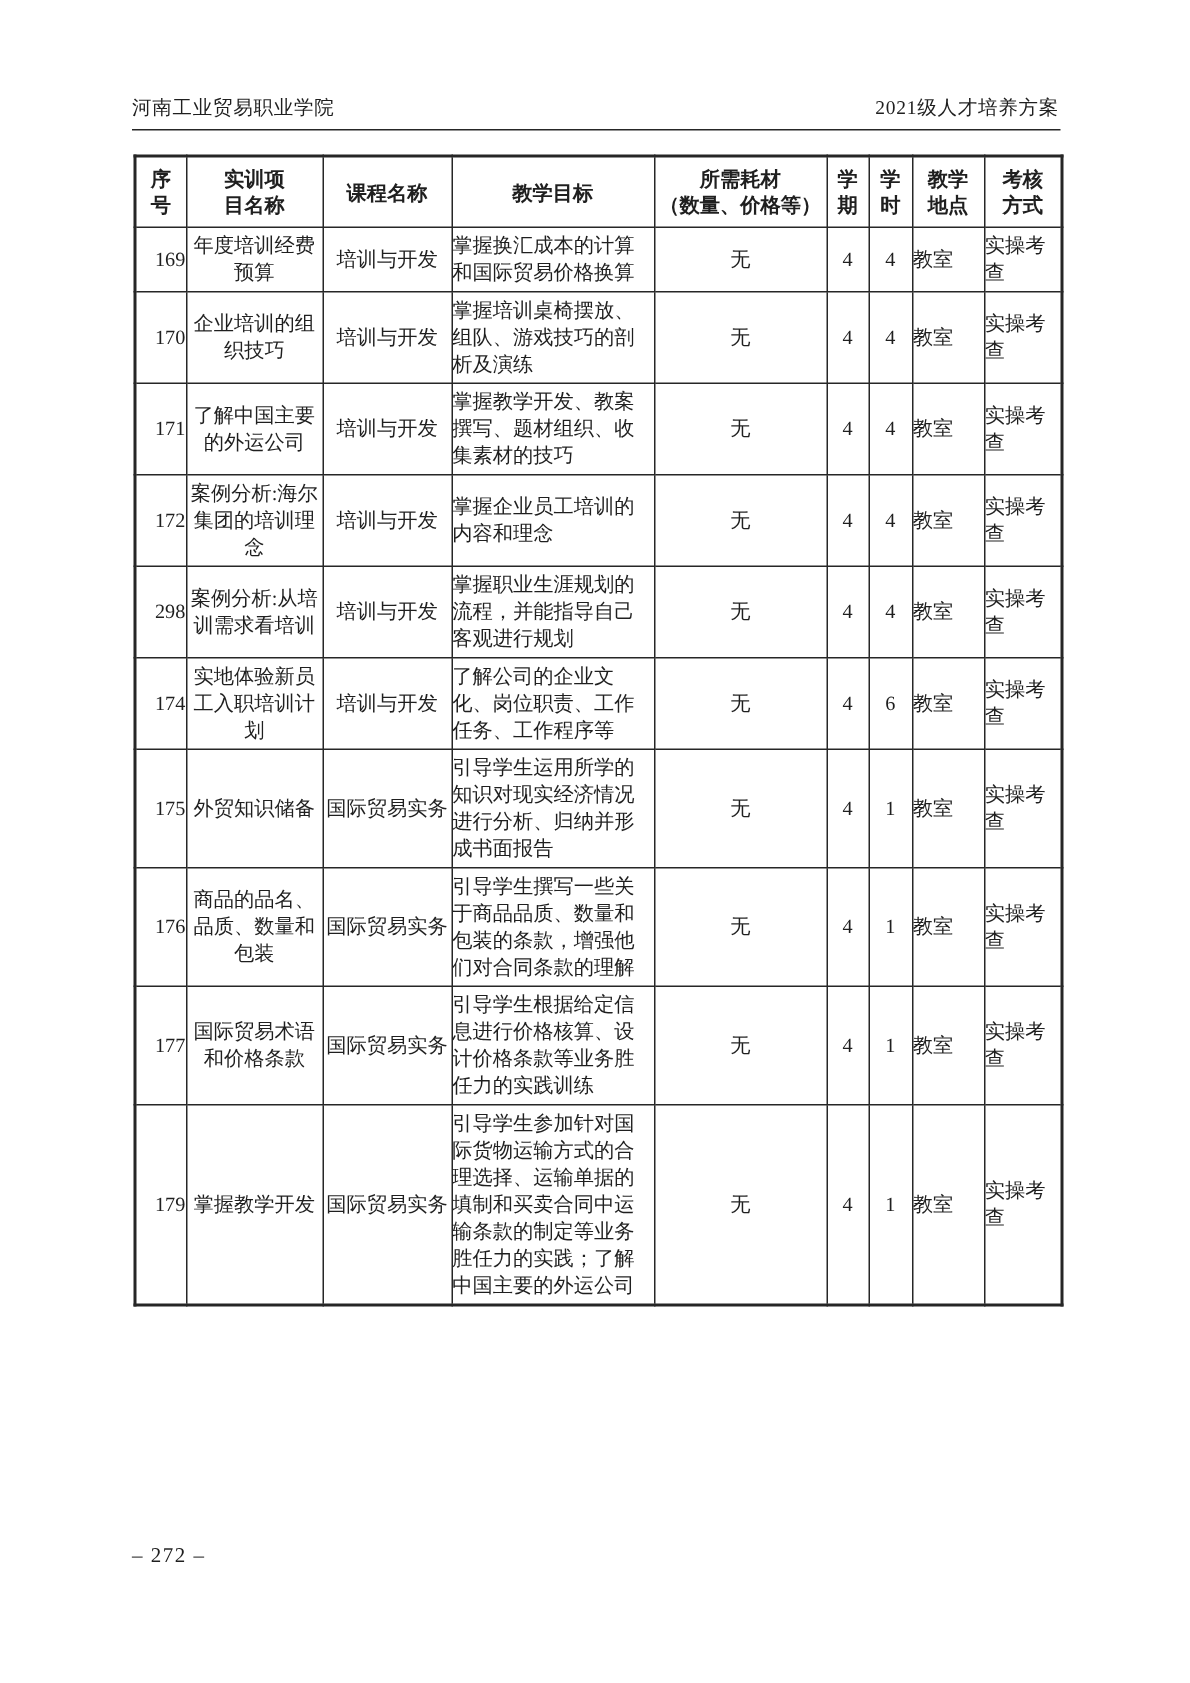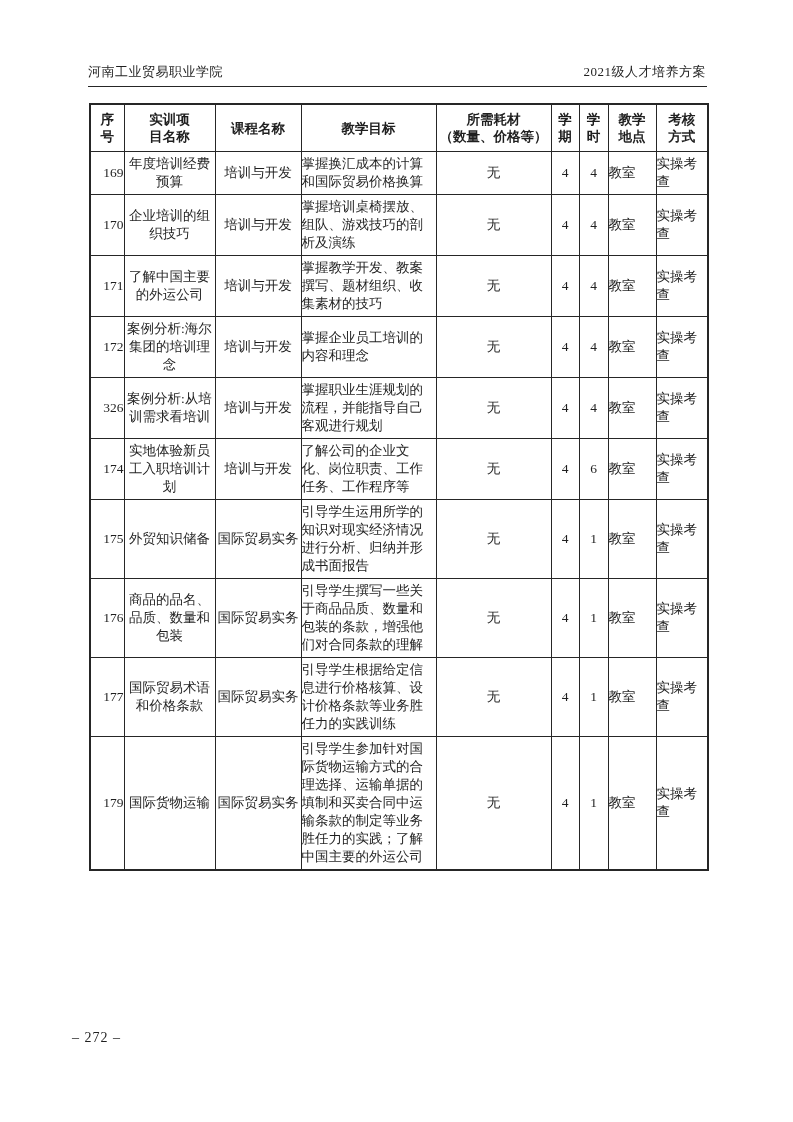--- a/index.html
+++ b/index.html
@@ -130,7 +130,7 @@
     <td class="c-assess">实操考查</td>
   </tr>
         <tr>
-    <td class="c-no">326</td>
+    <td class="c-no">298</td>
     <td class="c-project">案例分析:从培训需求看培训</td>
     <td class="c-course">培训与开发</td>
     <td class="c-objective">掌握职业生涯规划的流程，并能指导自己客观进行规划</td>

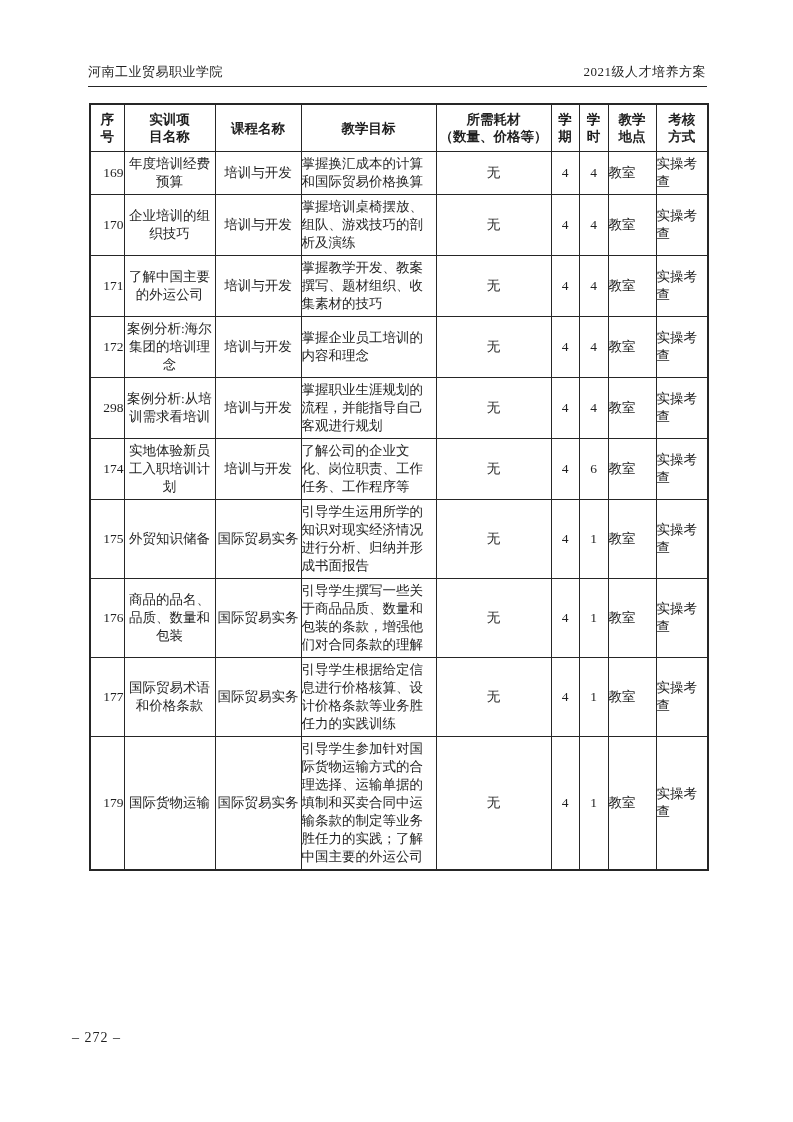--- a/index.html
+++ b/index.html
@@ -186,7 +186,7 @@
   </tr>
         <tr>
     <td class="c-no">179</td>
-    <td class="c-project">国际货物运输</td>
+    <td class="c-project">掌握教学开发</td>
     <td class="c-course">国际贸易实务</td>
     <td class="c-objective">引导学生参加针对国际货物运输方式的合理选择、运输单据的填制和买卖合同中运输条款的制定等业务胜任力的实践；了解中国主要的外运公司</td>
     <td class="c-materials">无</td>

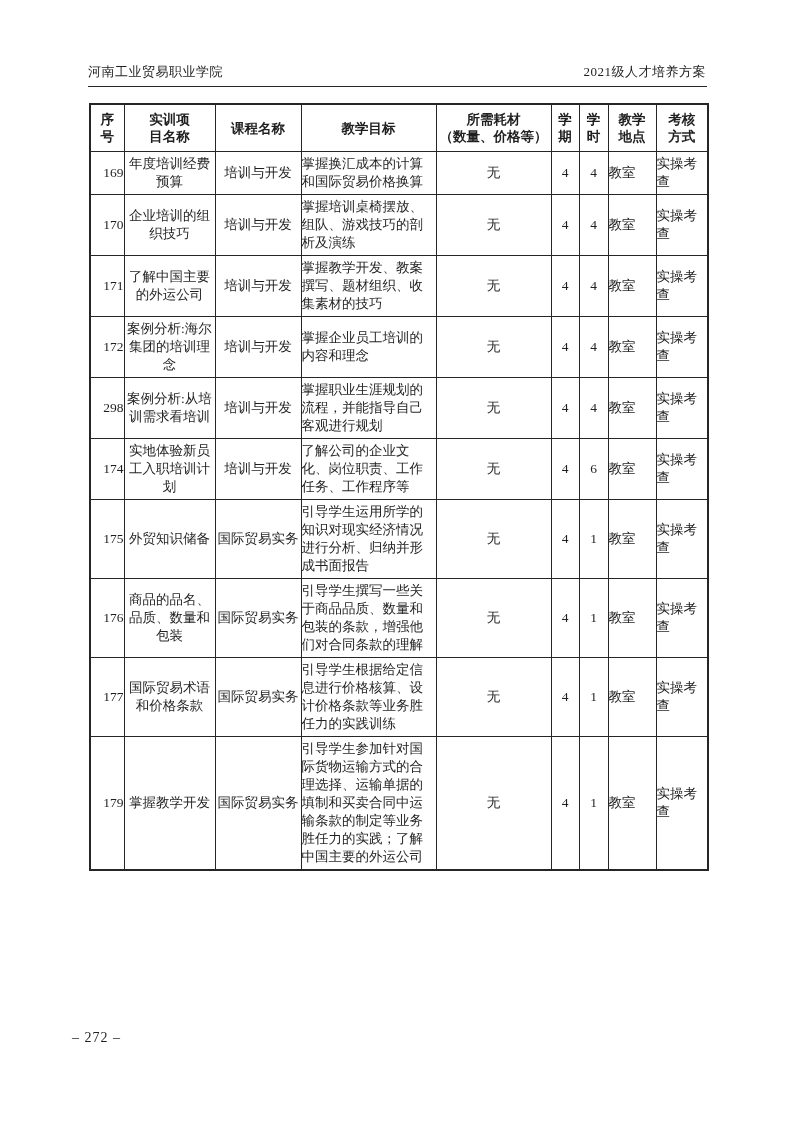--- a/index.html
+++ b/index.html
@@ -41,7 +41,7 @@
   td.c-sem,td.c-hours{text-align:center;}
   td.c-loc{text-align:left;padding:3px 8px;}
   td.c-assess{text-align:left;padding:3px 11px;}
-  .page-footer{position:absolute;left:72px;top:1030px;font-size:14px;letter-spacing:1px;}
+  .page-footer{position:absolute;left:88px;top:1030px;font-size:14px;letter-spacing:1px;}
 </style>
 </head>
 <body>

